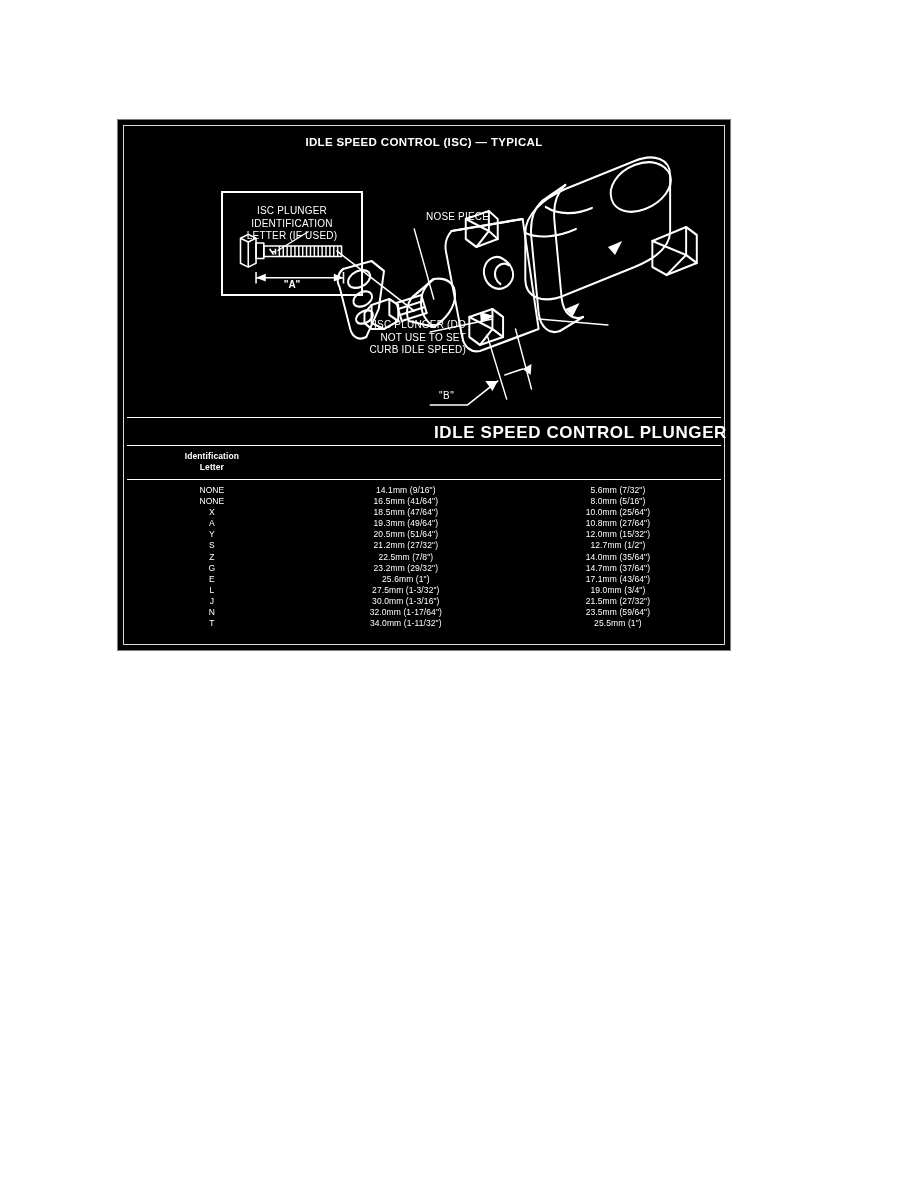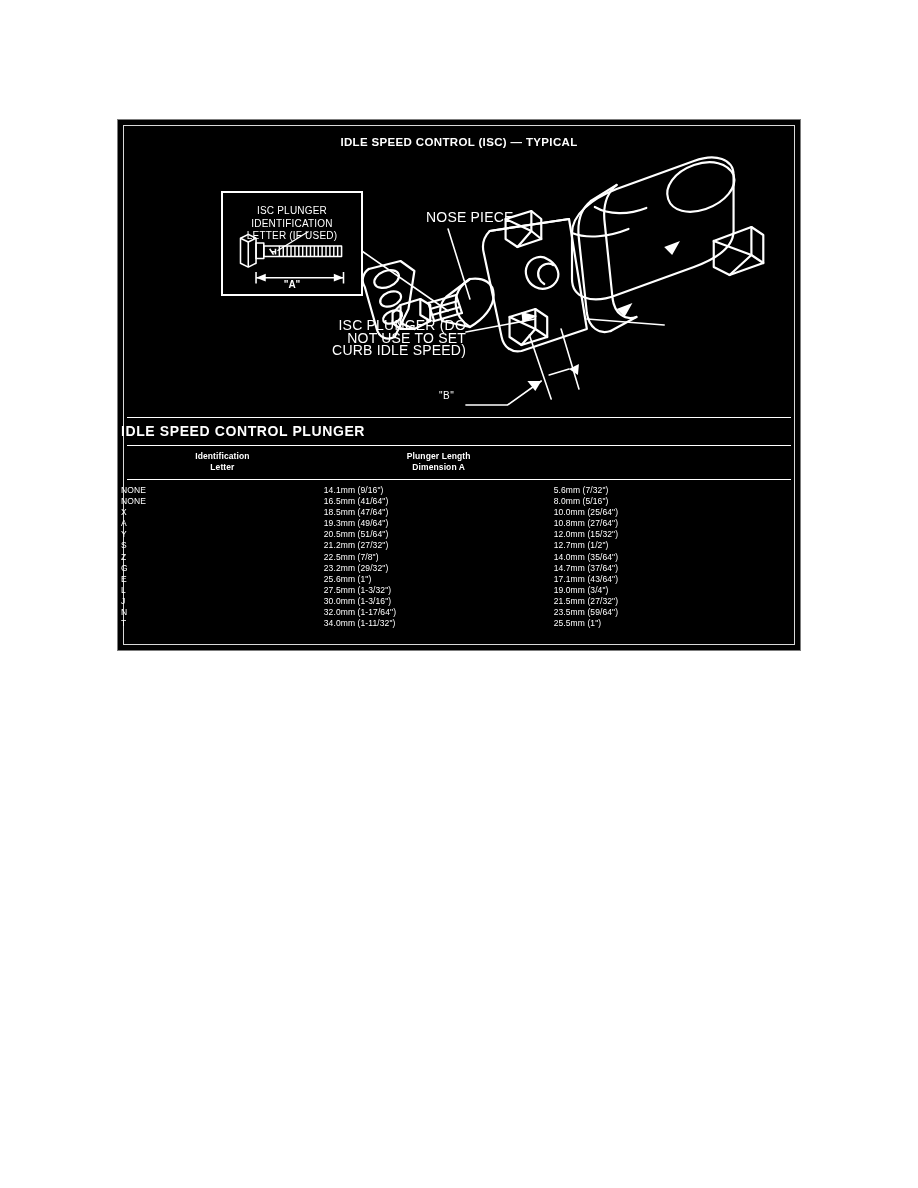--- a/index.html
+++ b/index.html
@@ -20,7 +20,7 @@
     position: absolute;
     left: 118px;
     top: 120px;
-    width: 682px;
+    width: 612px;
     height: 530px;
     background: #000000;
     border: 3px solid #000000;

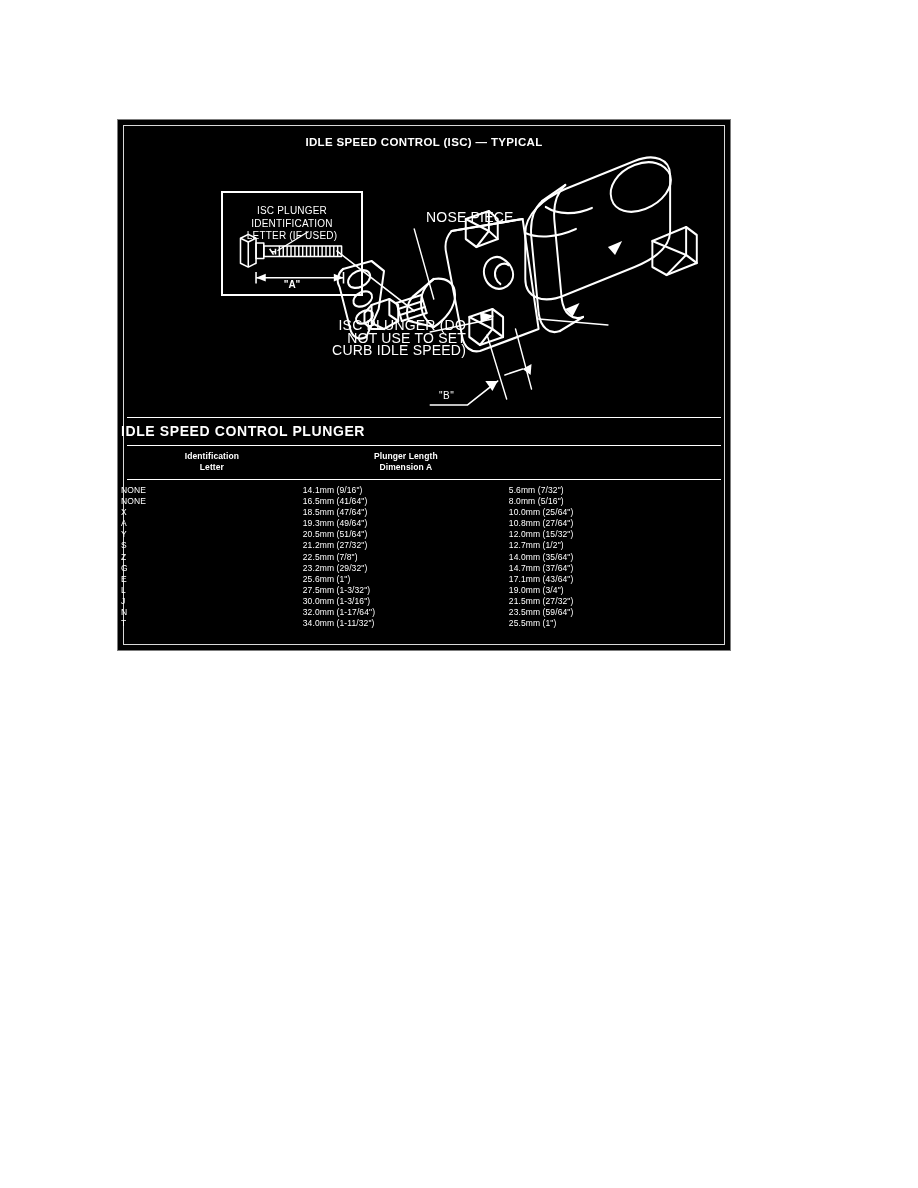--- a/index.html
+++ b/index.html
@@ -60,7 +60,7 @@
   .callout {
     position: absolute;
     color: #ffffff;
-    font-size: 14px;
+    font-size: 10px;
     line-height: 12.5px;
     letter-spacing: 0.2px;
     white-space: pre-line;

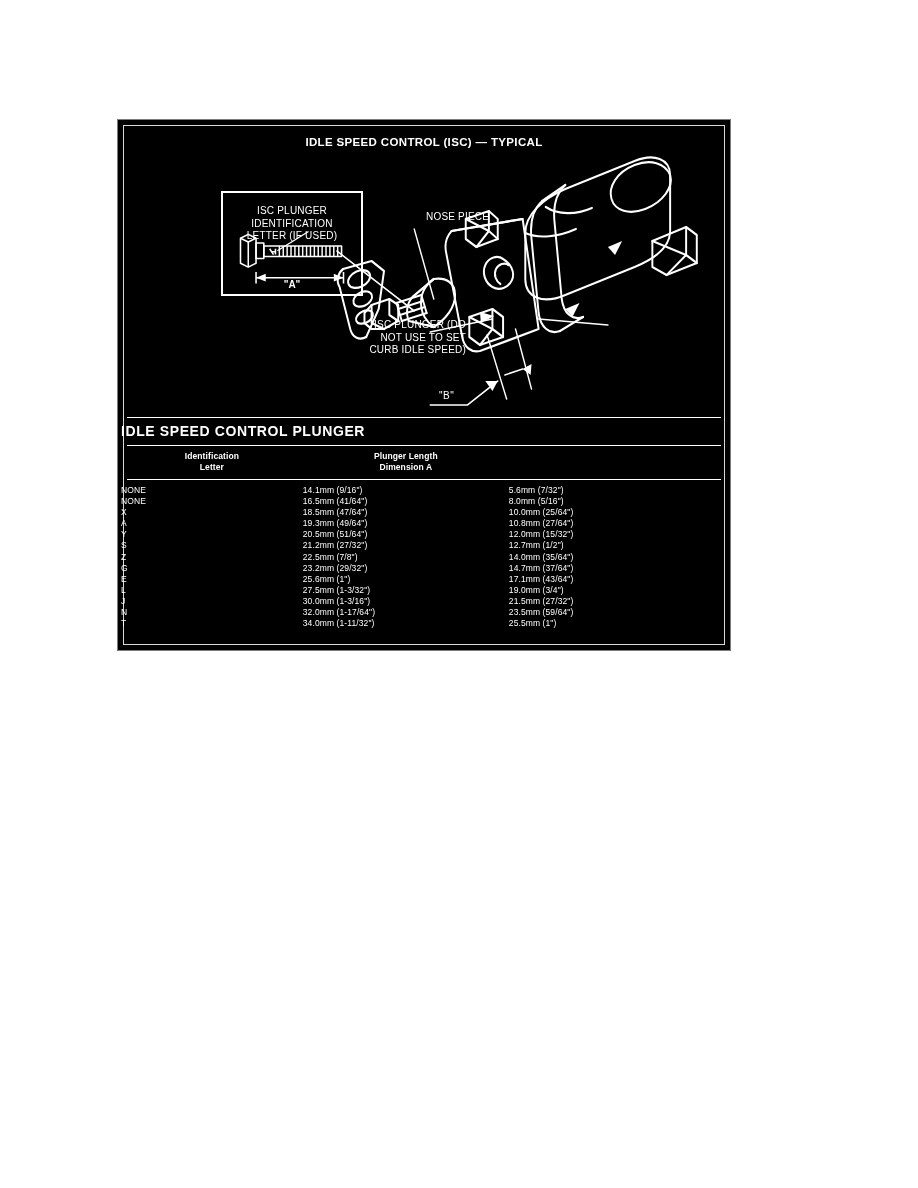--- a/index.html
+++ b/index.html
@@ -135,9 +135,9 @@
     left: 0;
     top: 6px;
     width: 100%;
-    text-align: left;
-    color: #ffffff;
-    font-size: 14px;
+    text-align: right;
+    color: #ffffff;
+    font-size: 17px;
     font-weight: bold;
     letter-spacing: 0.6px;
   }

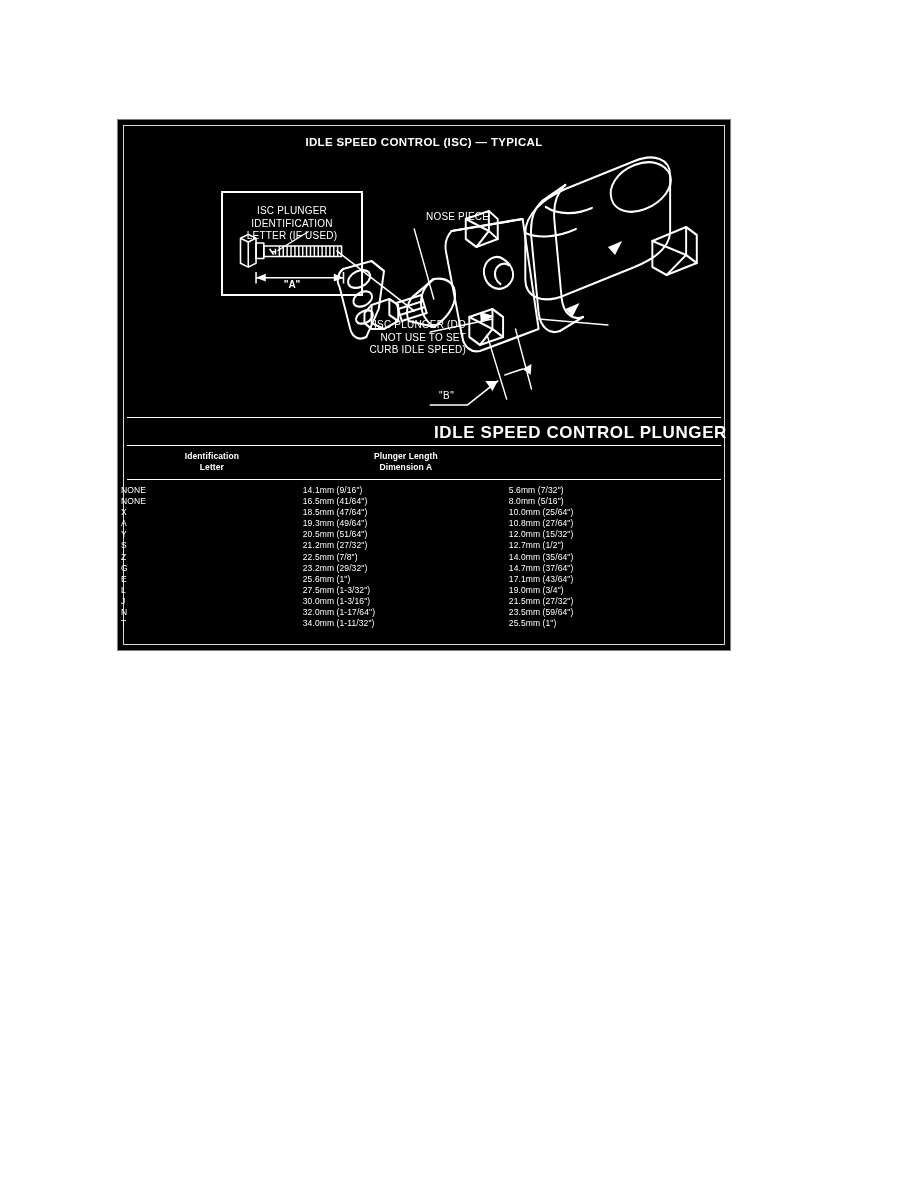--- a/index.html
+++ b/index.html
@@ -349,8 +349,6 @@
     <div id="table-head">
       <div class="th col-a">Identification
 Letter</div>
-      <div class="th col-b">Plunger Length
-Dimension A</div>
     </div>
 
     <div class="rule" id="rule-head"></div>

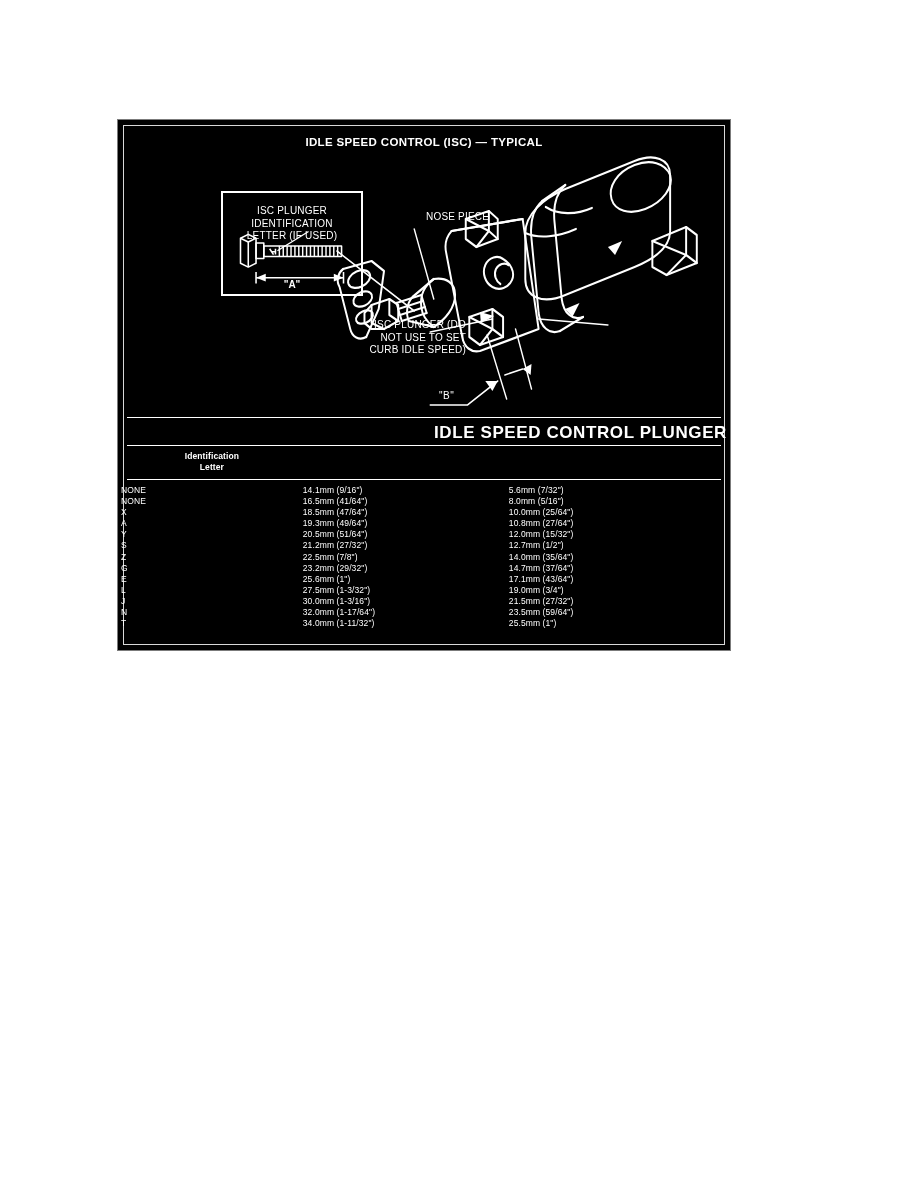--- a/index.html
+++ b/index.html
@@ -177,7 +177,7 @@
     color: #ffffff;
     font-size: 8.5px;
     line-height: 11.1px;
-    text-align: left;
+    text-align: center;
     letter-spacing: 0.1px;
     white-space: nowrap;
   }

